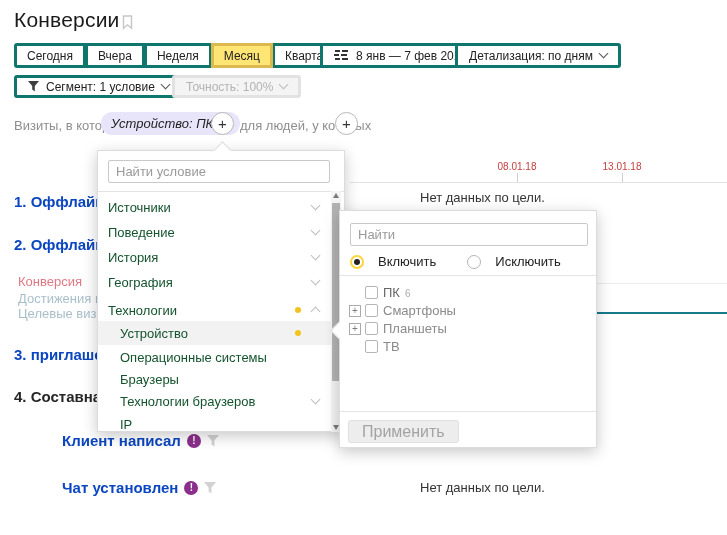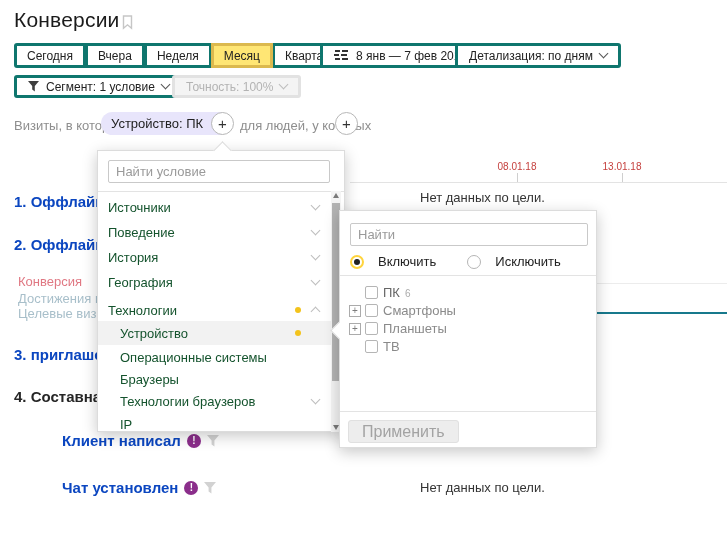--- a/index.html
+++ b/index.html
@@ -33,7 +33,7 @@
   
   .gray-label { font-size:13px; color:#8e8e8e; white-space:nowrap; }
   .chip { display:inline-flex; align-items:center; gap:8px; height:23px; padding:0 10px;
-          background:#e8e5fb; border-radius:12px; font-size:13px; color:#222; cursor:pointer; white-space:nowrap; }
+          background:#e8e5fb; border-radius:12px; font-size:13px; color:#222; cursor:pointer; white-space:nowrap;font-style:italic; }
   .chip .x { color:#9793b8; font-size:11px; cursor:pointer; }
   .plus { display:inline-flex; align-items:center; justify-content:center; width:23px; height:23px;
           border:1px solid #b7b7b7; border-radius:50%; background:#fff; font-size:15px; color:#333;

